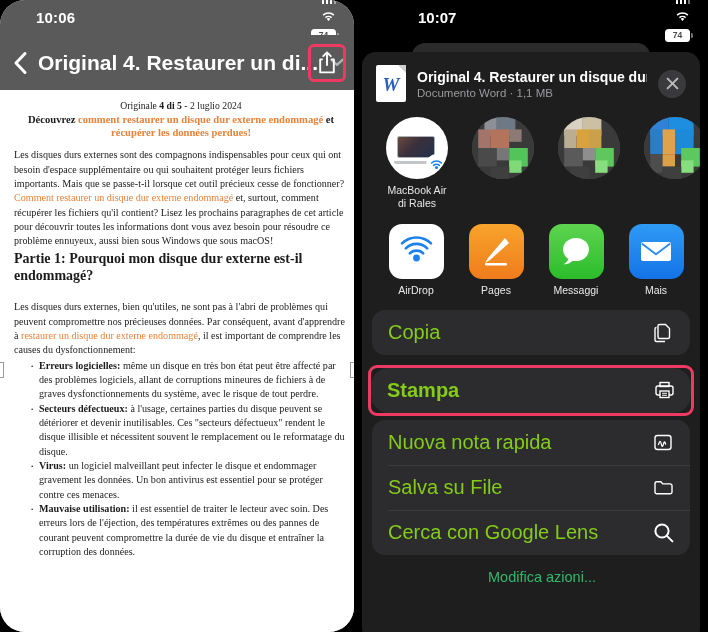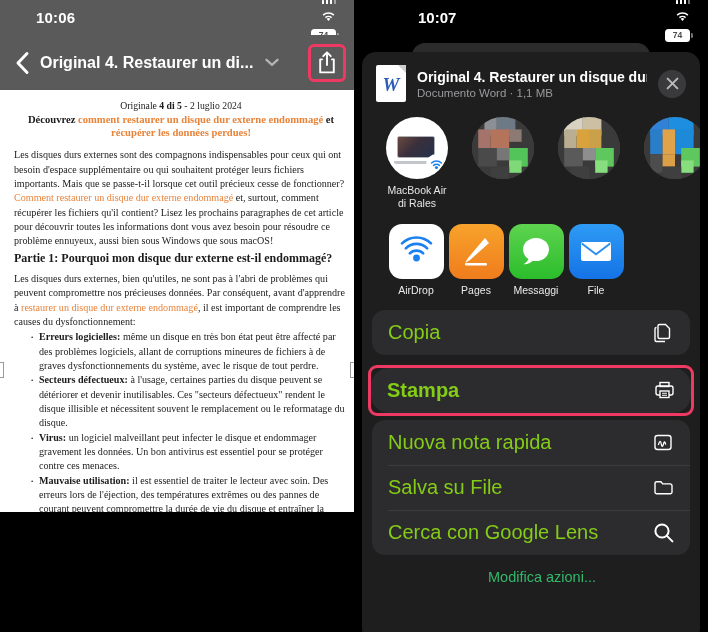--- a/index.html
+++ b/index.html
@@ -14,9 +14,10 @@
   
   .pane-left {
     position: relative;
-    width: 354px; height: 512px;
+    width: 354px; height: 632px;
     background: #e5e5e5;
     overflow: hidden;
+    border-radius: 25px;
   }
   .l-statusbar {
     height: 35px; background: #5a5a5a;

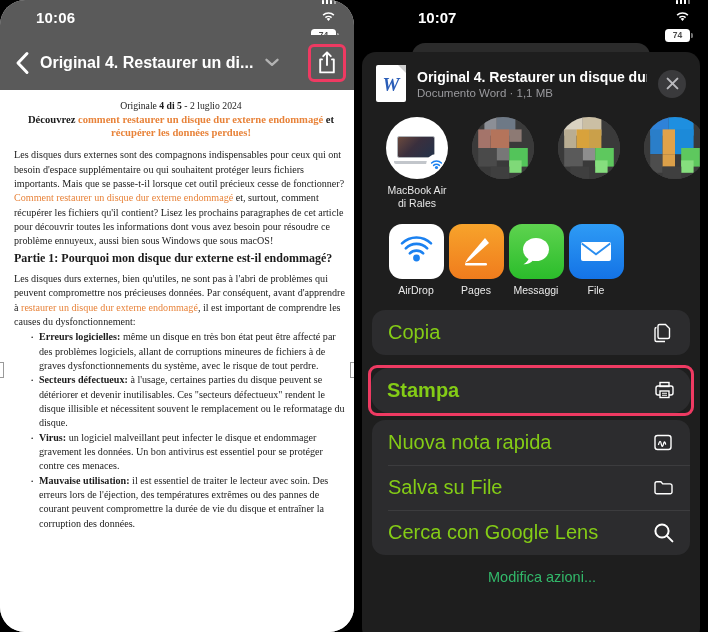--- a/index.html
+++ b/index.html
@@ -60,7 +60,7 @@
   .back-chev { width: 28px; display: flex; align-items: center; justify-content: center; }
   .back-chev svg { display: block; }
   .l-doctitle {
-    color: #fff; font-size: 16px; font-weight: bold;
+    color: #fff; font-size: 21px; font-weight: bold;
     margin-left: 4px; white-space: nowrap;
   }
   .chev-down { margin-left: 12px; display: flex; align-items: center; }

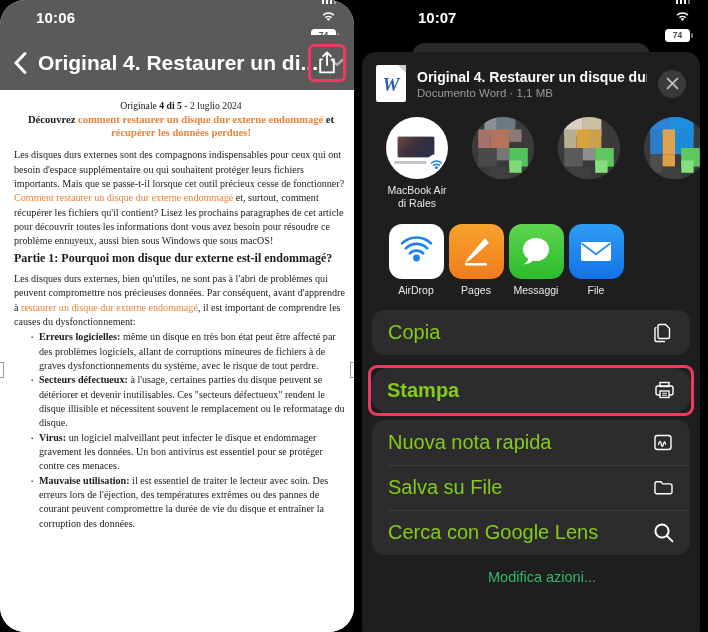--- a/index.html
+++ b/index.html
@@ -98,8 +98,8 @@
     margin-bottom: 1px;
   }
   .doc-h2 {
-    font-size: 12px; font-weight: bold; line-height: 1.2;
-    margin: 2px 0 7px;
+    font-size: 14px; font-weight: bold; line-height: 1.2;
+    margin: 2px 0 16px;
   }
   .doc-ul { list-style: none; margin: 0 0 0 16px; }
   .doc-ul li {

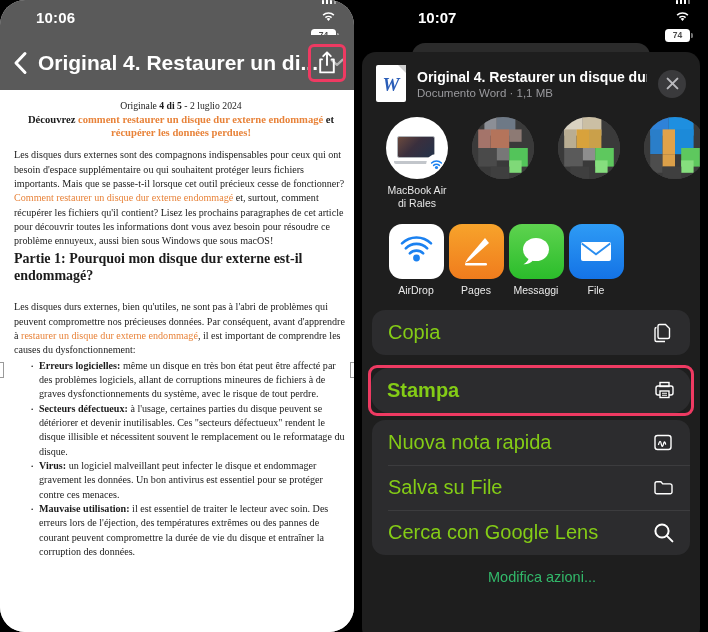--- a/index.html
+++ b/index.html
@@ -211,7 +211,7 @@
   .px-av { width: 62px; height: 62px; }
 
   .apps-row {
-    display: flex; padding: 4px 0 14px 24px;
+    display: flex; gap: 20px; padding: 4px 0 14px 24px;
     align-items: flex-start;
   }
   .app { width: 60px; flex: 0 0 auto; text-align: center; }

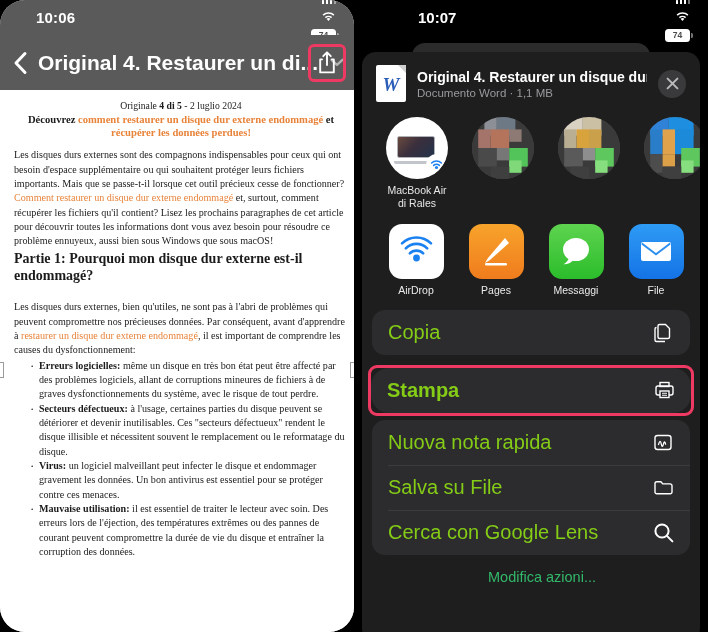--- a/index.html
+++ b/index.html
@@ -484,7 +484,7 @@
                 <path d="M5.8 12.4 20 23.2l14.2-10.8" stroke="#2b8ef0" stroke-width="1.9" fill="none"></path>
               </svg>
           </div>
-          <div class="app-name">File</div>
+          <div class="app-name">Mais</div>
         </div>
 
       </div>

